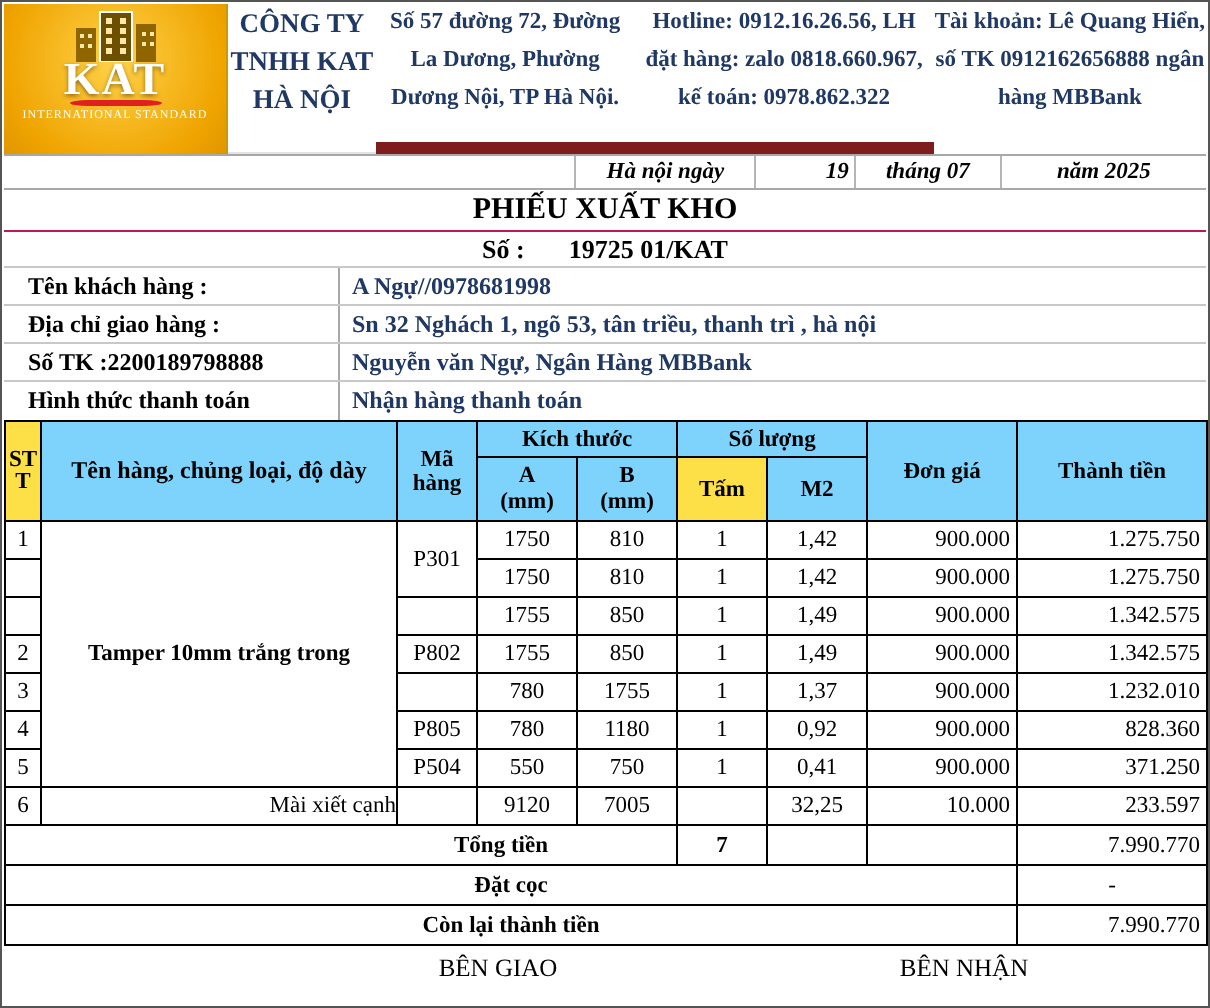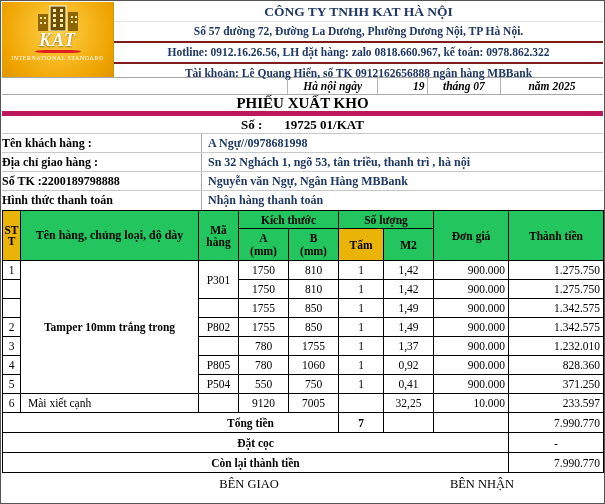--- a/index.html
+++ b/index.html
@@ -22,7 +22,7 @@
   .brand { color:#fff; font-weight:bold; font-style:italic; font-size:18px; line-height:18px; letter-spacing:1px; text-shadow:0 1px 2px rgba(80,50,0,.6); }
   .swoosh { width:46px; height:3px; background:#e02020; border-radius:40%/100%; margin-top:1px; }
   .tagline { color:#fff; font-size:6px; letter-spacing:.5px; margin-top:2px; white-space:nowrap; }
-  .company-info { flex:1; display:flex; flex-direction:column; text-align:center; color:#1f3864; }
+  .company-info { flex:1; display:flex; flex-direction:row; text-align:center; color:#1f3864; }
   .co-name  { font-size:13.5px; font-weight:bold; line-height:19px; border-bottom:1px solid #e3e3e3; }
   .co-line  { font-size:11.5px; font-weight:bold; line-height:19px; border-bottom:2px solid #7f1d1d; }
   .co-line:last-child { border-bottom:none; }

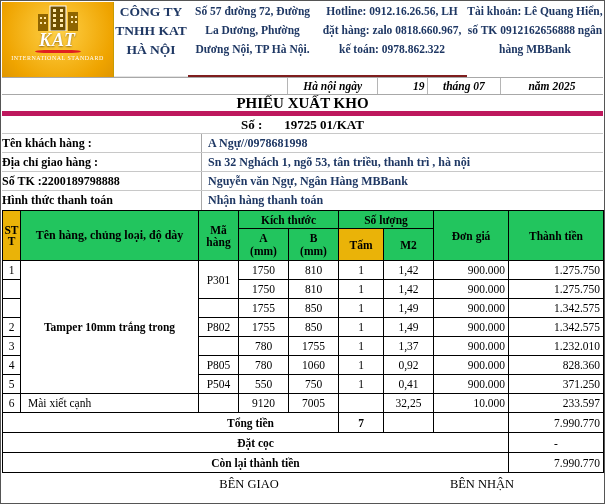--- a/index.html
+++ b/index.html
@@ -24,7 +24,7 @@
   .tagline { color:#fff; font-size:6px; letter-spacing:.5px; margin-top:2px; white-space:nowrap; }
   .company-info { flex:1; display:flex; flex-direction:row; text-align:center; color:#1f3864; }
   .co-name  { font-size:13.5px; font-weight:bold; line-height:19px; border-bottom:1px solid #e3e3e3; }
-  .co-line  { font-size:11.5px; font-weight:bold; line-height:19px; border-bottom:2px solid #7f1d1d; }
+  .co-line  { font-size:11.5px; font-weight:bold; line-height:19px; border-bottom:6px solid #7f1d1d; }
   .co-line:last-child { border-bottom:none; }
 
   

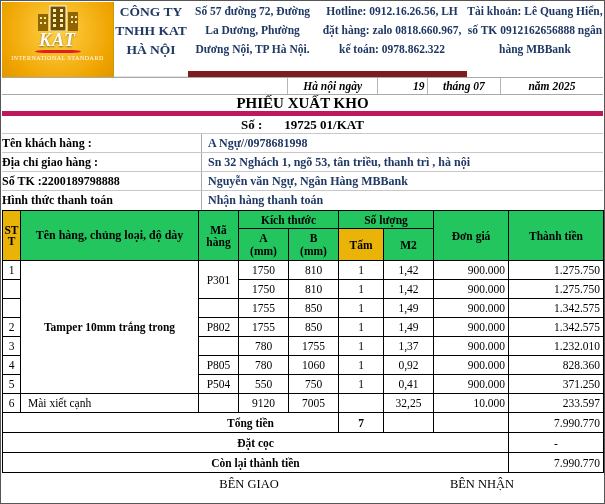--- a/index.html
+++ b/index.html
@@ -19,7 +19,7 @@
     border-right:1px solid #c99b00;
   }
   .logo svg { margin-top:3px; }
-  .brand { color:#fff; font-weight:bold; font-style:italic; font-size:18px; line-height:18px; letter-spacing:1px; text-shadow:0 1px 2px rgba(80,50,0,.6); }
+  .brand { color:#fff; font-weight:bold; font-size:23px; line-height:18px; letter-spacing:1px; text-shadow:0 1px 2px rgba(80,50,0,.6); }
   .swoosh { width:46px; height:3px; background:#e02020; border-radius:40%/100%; margin-top:1px; }
   .tagline { color:#fff; font-size:6px; letter-spacing:.5px; margin-top:2px; white-space:nowrap; }
   .company-info { flex:1; display:flex; flex-direction:row; text-align:center; color:#1f3864; }

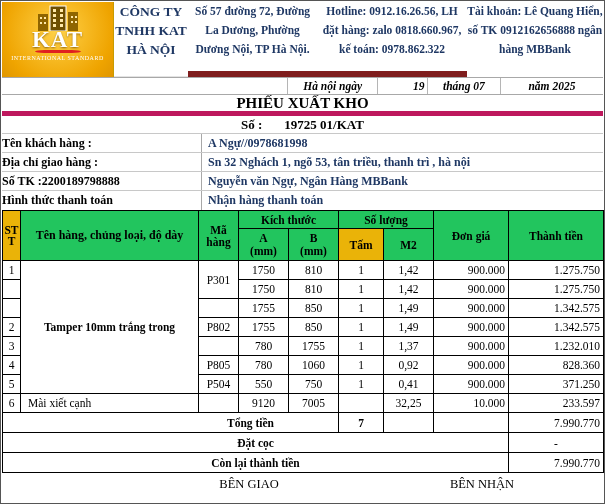--- a/index.html
+++ b/index.html
@@ -34,7 +34,7 @@
   .dr-c1 { width:93px; } .dr-c2 { width:50px;padding-left:32px; } .dr-c3 { width:75px; } .dr-c4 { width:106px; }
 
   
-  .title-row { height:21px; display:flex; align-items:center; justify-content:center; font-size:15px; font-weight:bold; border-bottom:5px solid #be185d; }
+  .title-row { height:21px; display:flex; align-items:center; justify-content:center; font-size:15px; font-weight:bold; border-bottom:1px solid #be185d; }
   .docno-row { height:18px; display:flex; align-items:center; justify-content:center; font-size:13px; font-weight:bold; border-bottom:1px solid #c8c8c8; }
   .docno-row .gap { display:inline-block; width:22px; }
 

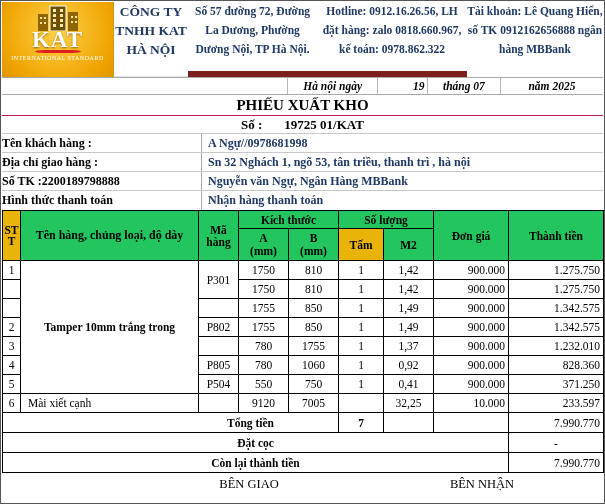--- a/index.html
+++ b/index.html
@@ -42,7 +42,7 @@
   .info-block { }
   .info-row { display:flex; height:19px; border-bottom:1px solid #c8c8c8; font-size:12px; }
   .info-row:last-child { border-bottom:none;justify-content:center; }
-  .info-label { width:200px; padding-left:0; font-weight:bold; border-right:1px solid #a8a8a8; display:flex; align-items:center; }
+  .info-label { width:168px; padding-left:12px; font-weight:bold; border-right:1px solid #a8a8a8; display:flex; align-items:center; }
   .info-value { flex:1; padding-left:6px; font-weight:bold; color:#1f3864; display:flex; align-items:center; }
 
   

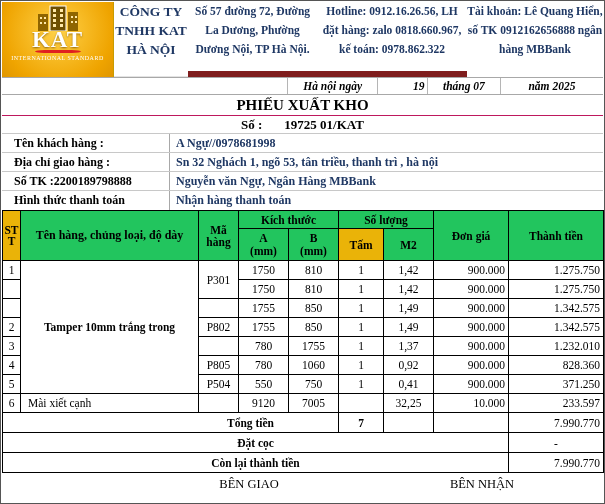--- a/index.html
+++ b/index.html
@@ -49,7 +49,7 @@
   table.main { width:601px; border-collapse:collapse; table-layout:fixed; }
   table.main th, table.main td { border:1px solid #000; font-size:11.5px; overflow:hidden; }
   table.main th { font-weight:bold; text-align:center; vertical-align:middle; }
-  .teal { background:#22c55e; }
+  .teal { background:#7dd3fc; }
   .wh   { background:#eab308;font-family:Liberation Serif, serif; }
   .hr1 { height:18px; }
   .hr2 { height:32px; }

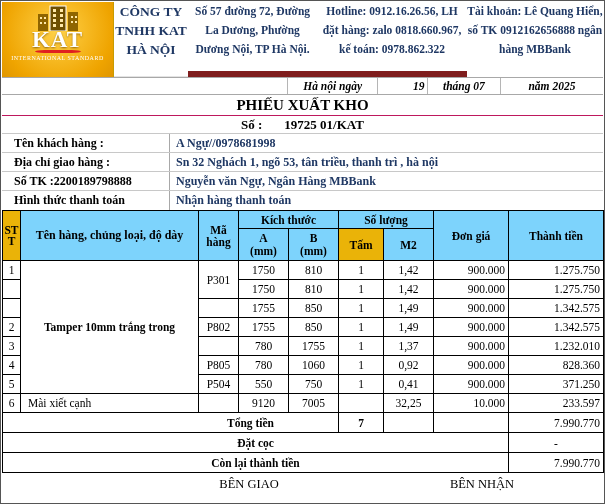--- a/index.html
+++ b/index.html
@@ -50,7 +50,7 @@
   table.main th, table.main td { border:1px solid #000; font-size:11.5px; overflow:hidden; }
   table.main th { font-weight:bold; text-align:center; vertical-align:middle; }
   .teal { background:#7dd3fc; }
-  .wh   { background:#eab308;font-family:Liberation Serif, serif; }
+  .wh   { background:#fde047;font-family:Liberation Serif, serif; }
   .hr1 { height:18px; }
   .hr2 { height:32px; }
   .stt-h { word-break:break-all; font-size:11px; line-height:11px; }

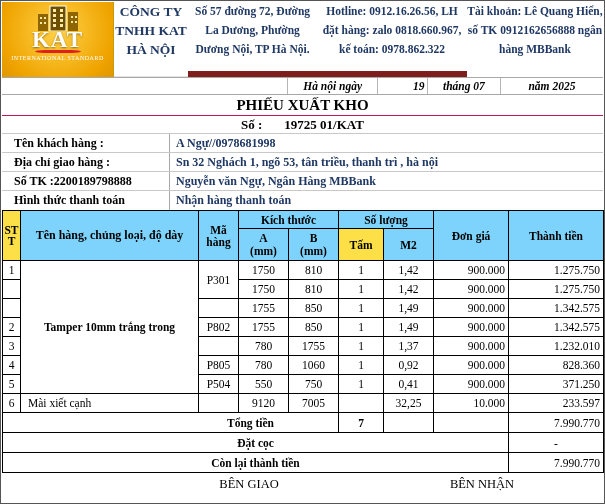--- a/index.html
+++ b/index.html
@@ -233,7 +233,7 @@
         <td class="c">4</td>
         <td class="c">P805</td>
         <td class="c">780</td>
-        <td class="c">1060</td>
+        <td class="c">1180</td>
         <td class="c">1</td>
         <td class="c">0,92</td>
         <td class="r">900.000</td>

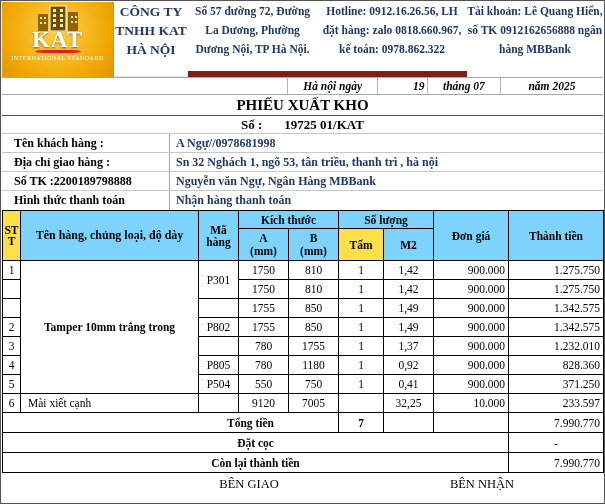--- a/index.html
+++ b/index.html
@@ -59,7 +59,7 @@
   td.c { text-align:center; vertical-align:middle; }
   td.r { text-align:right; vertical-align:middle; padding-right:3px; }
   td.name-cell { text-align:center; vertical-align:middle; font-weight:bold; font-size:12px; }
-  td.item-cell { text-align:left; vertical-align:middle; padding-left:7px; }
+  td.item-cell { text-align:right; vertical-align:middle; padding-left:7px; }
   tr.total { height:20px; }
   td.tot-label { font-weight:bold; font-size:13px; text-align:center; vertical-align:middle; }
   td.indent160 { text-indent:160px; }

